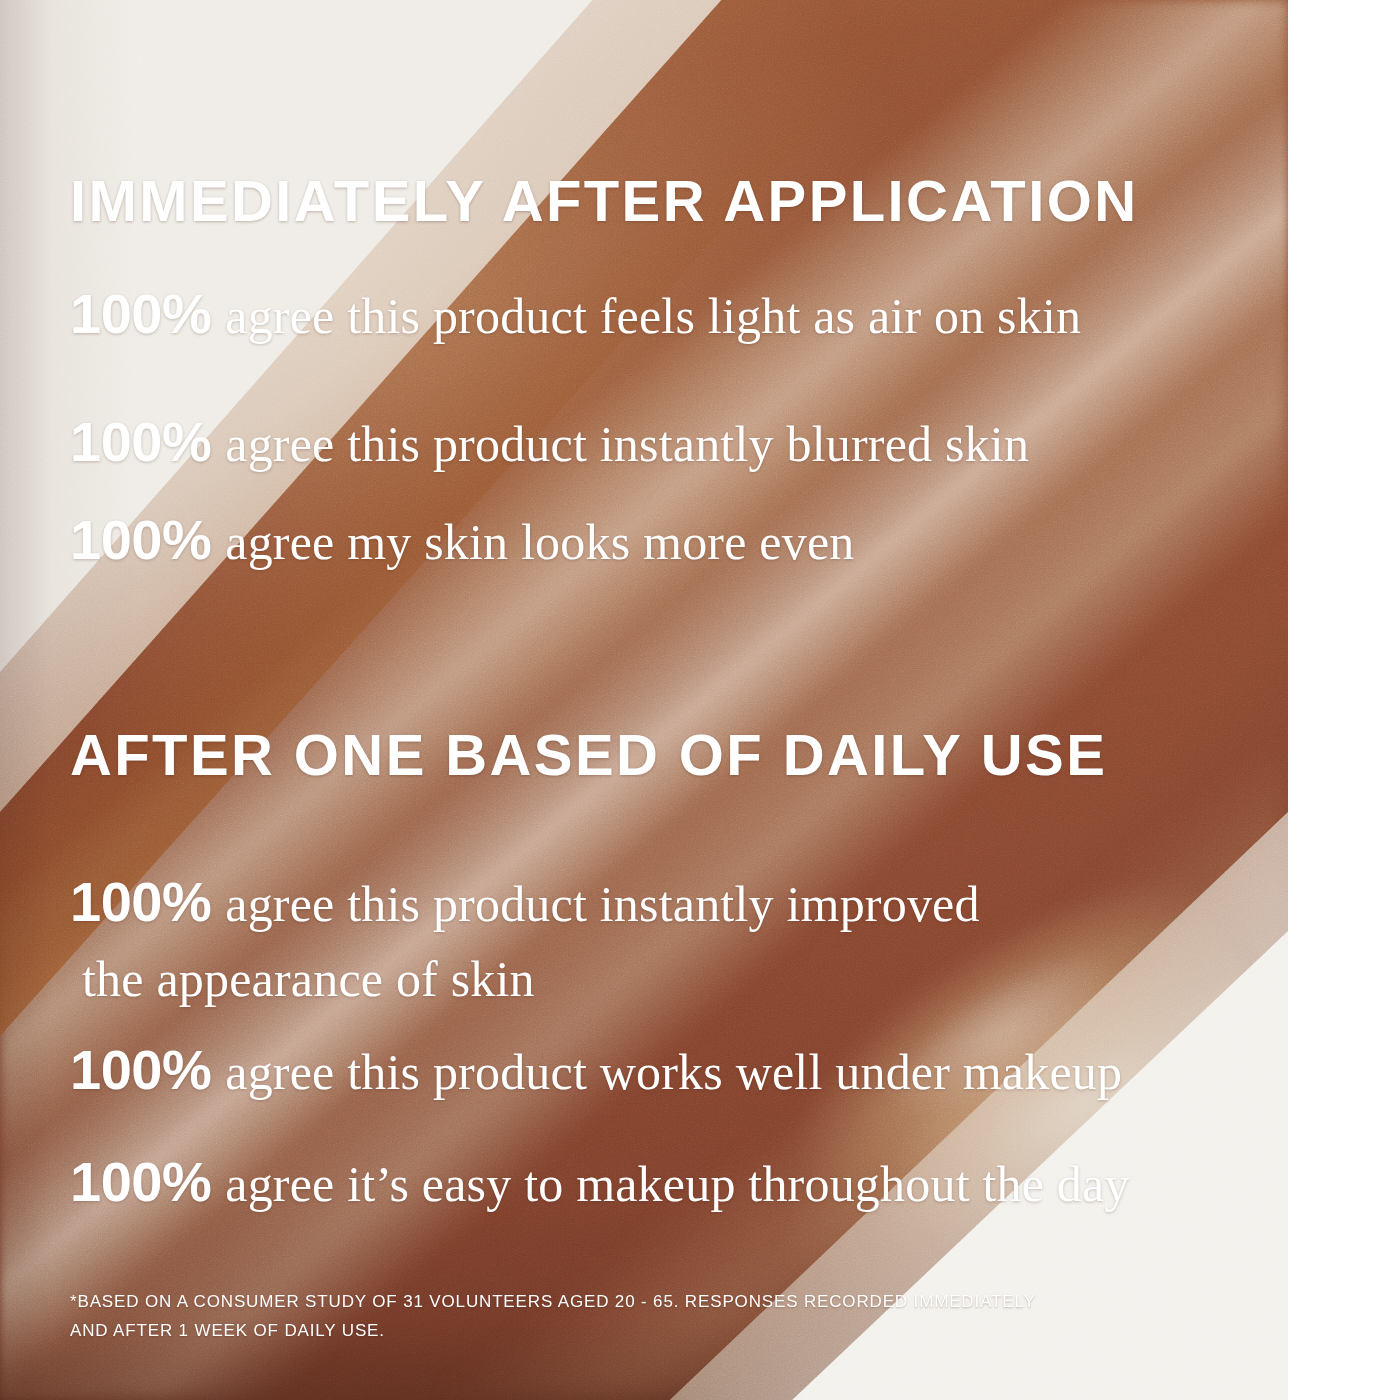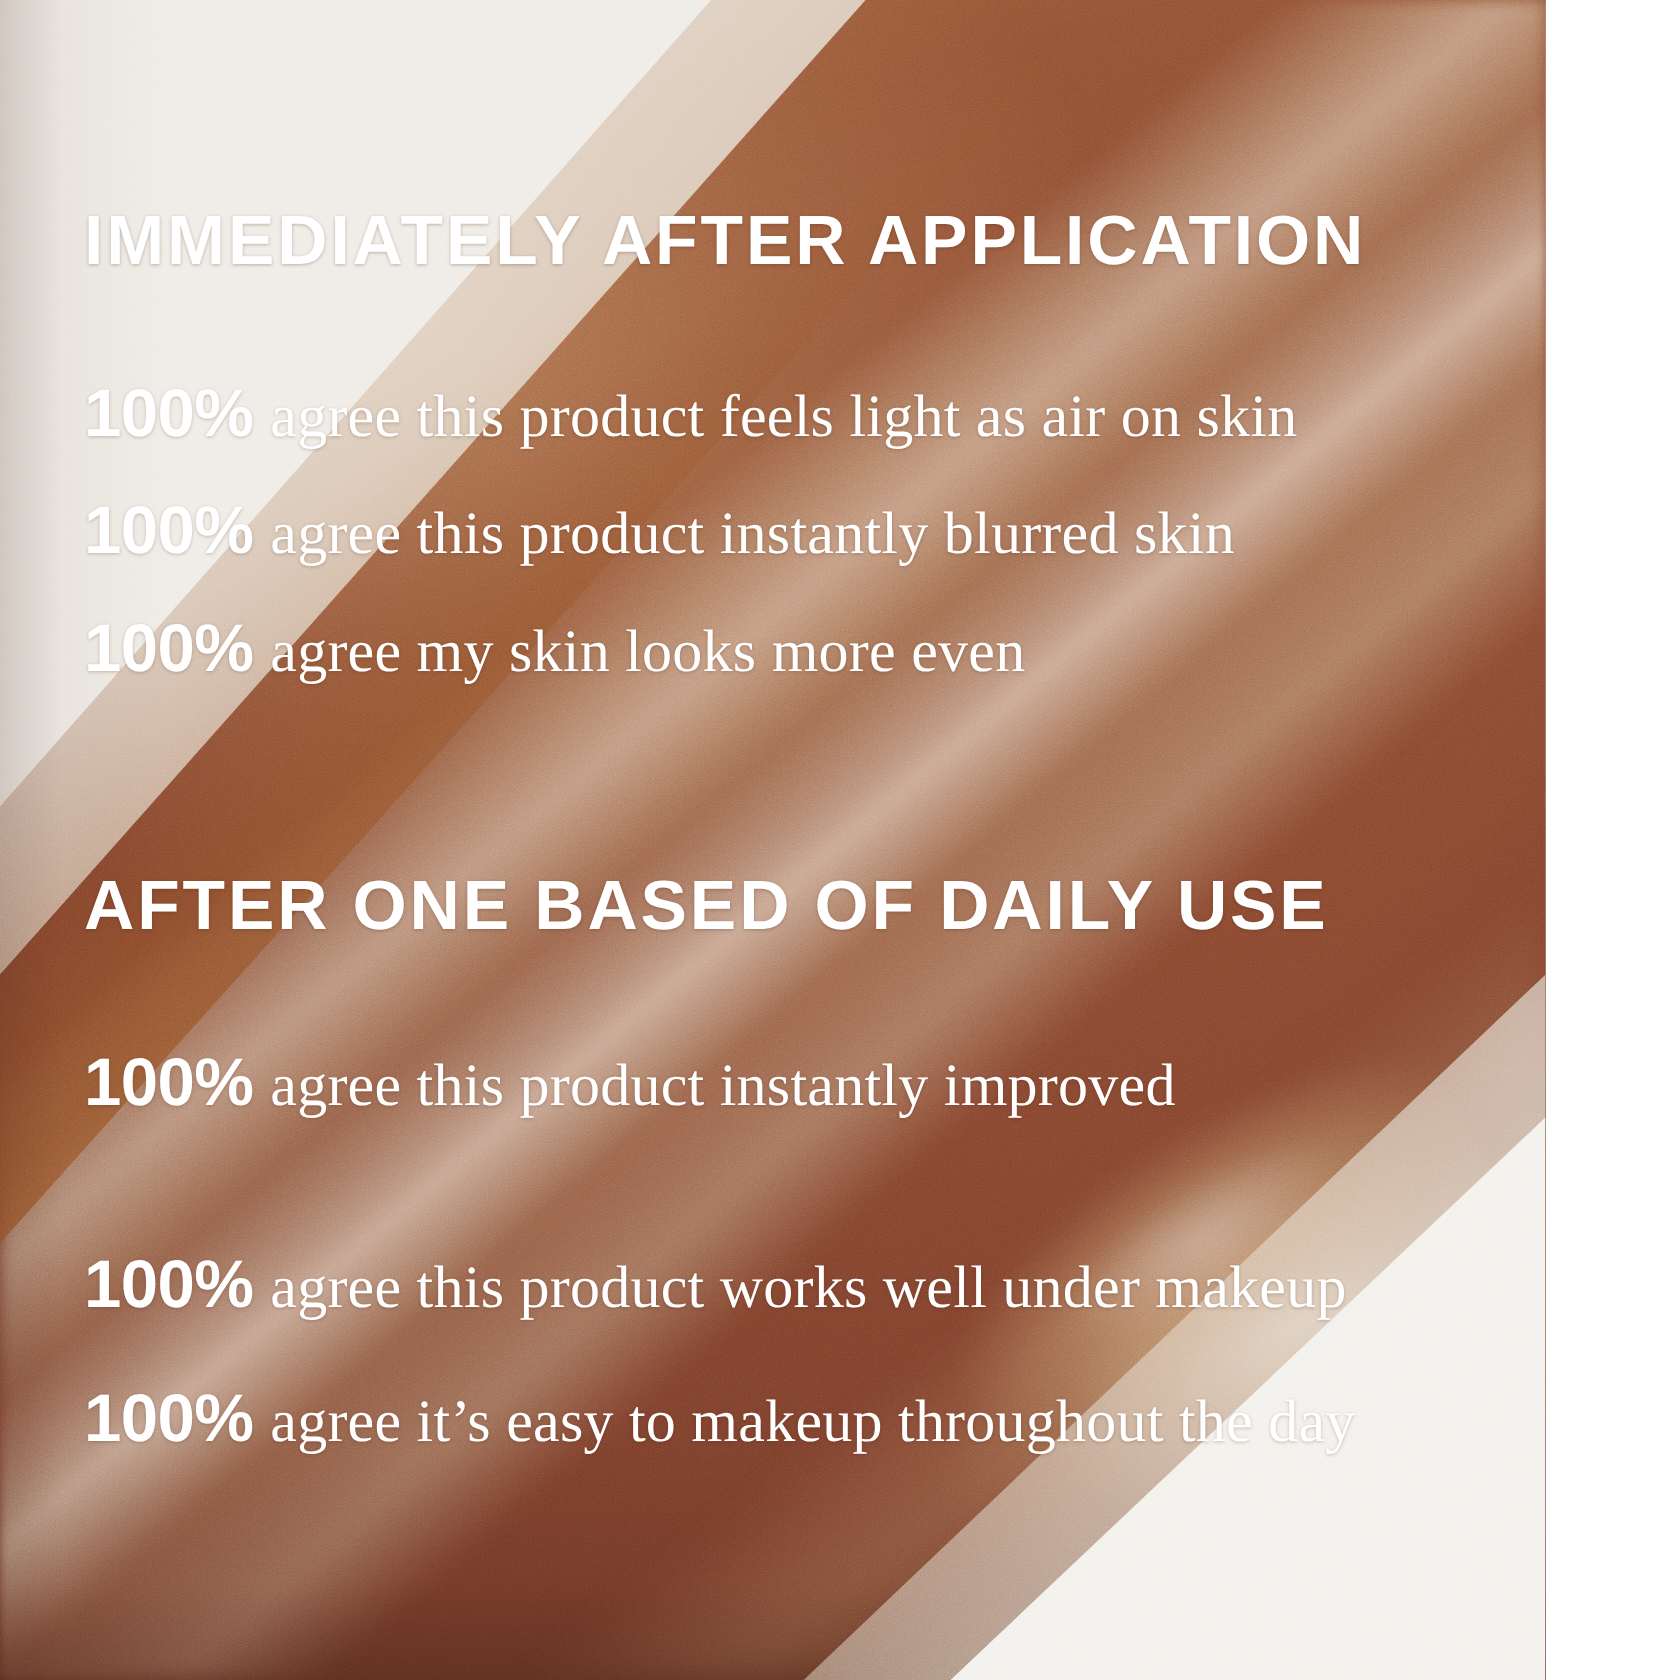--- a/index.html
+++ b/index.html
@@ -289,7 +289,7 @@
 
     <div class="section-heading" style="top:172px;">IMMEDIATELY AFTER APPLICATION</div>
 
-    <div class="claim" style="top:311px;">
+    <div class="claim" style="top:281px;">
       <span class="pct">100%</span><span class="txt">agree this product feels light as air on skin</span>
     </div>
 

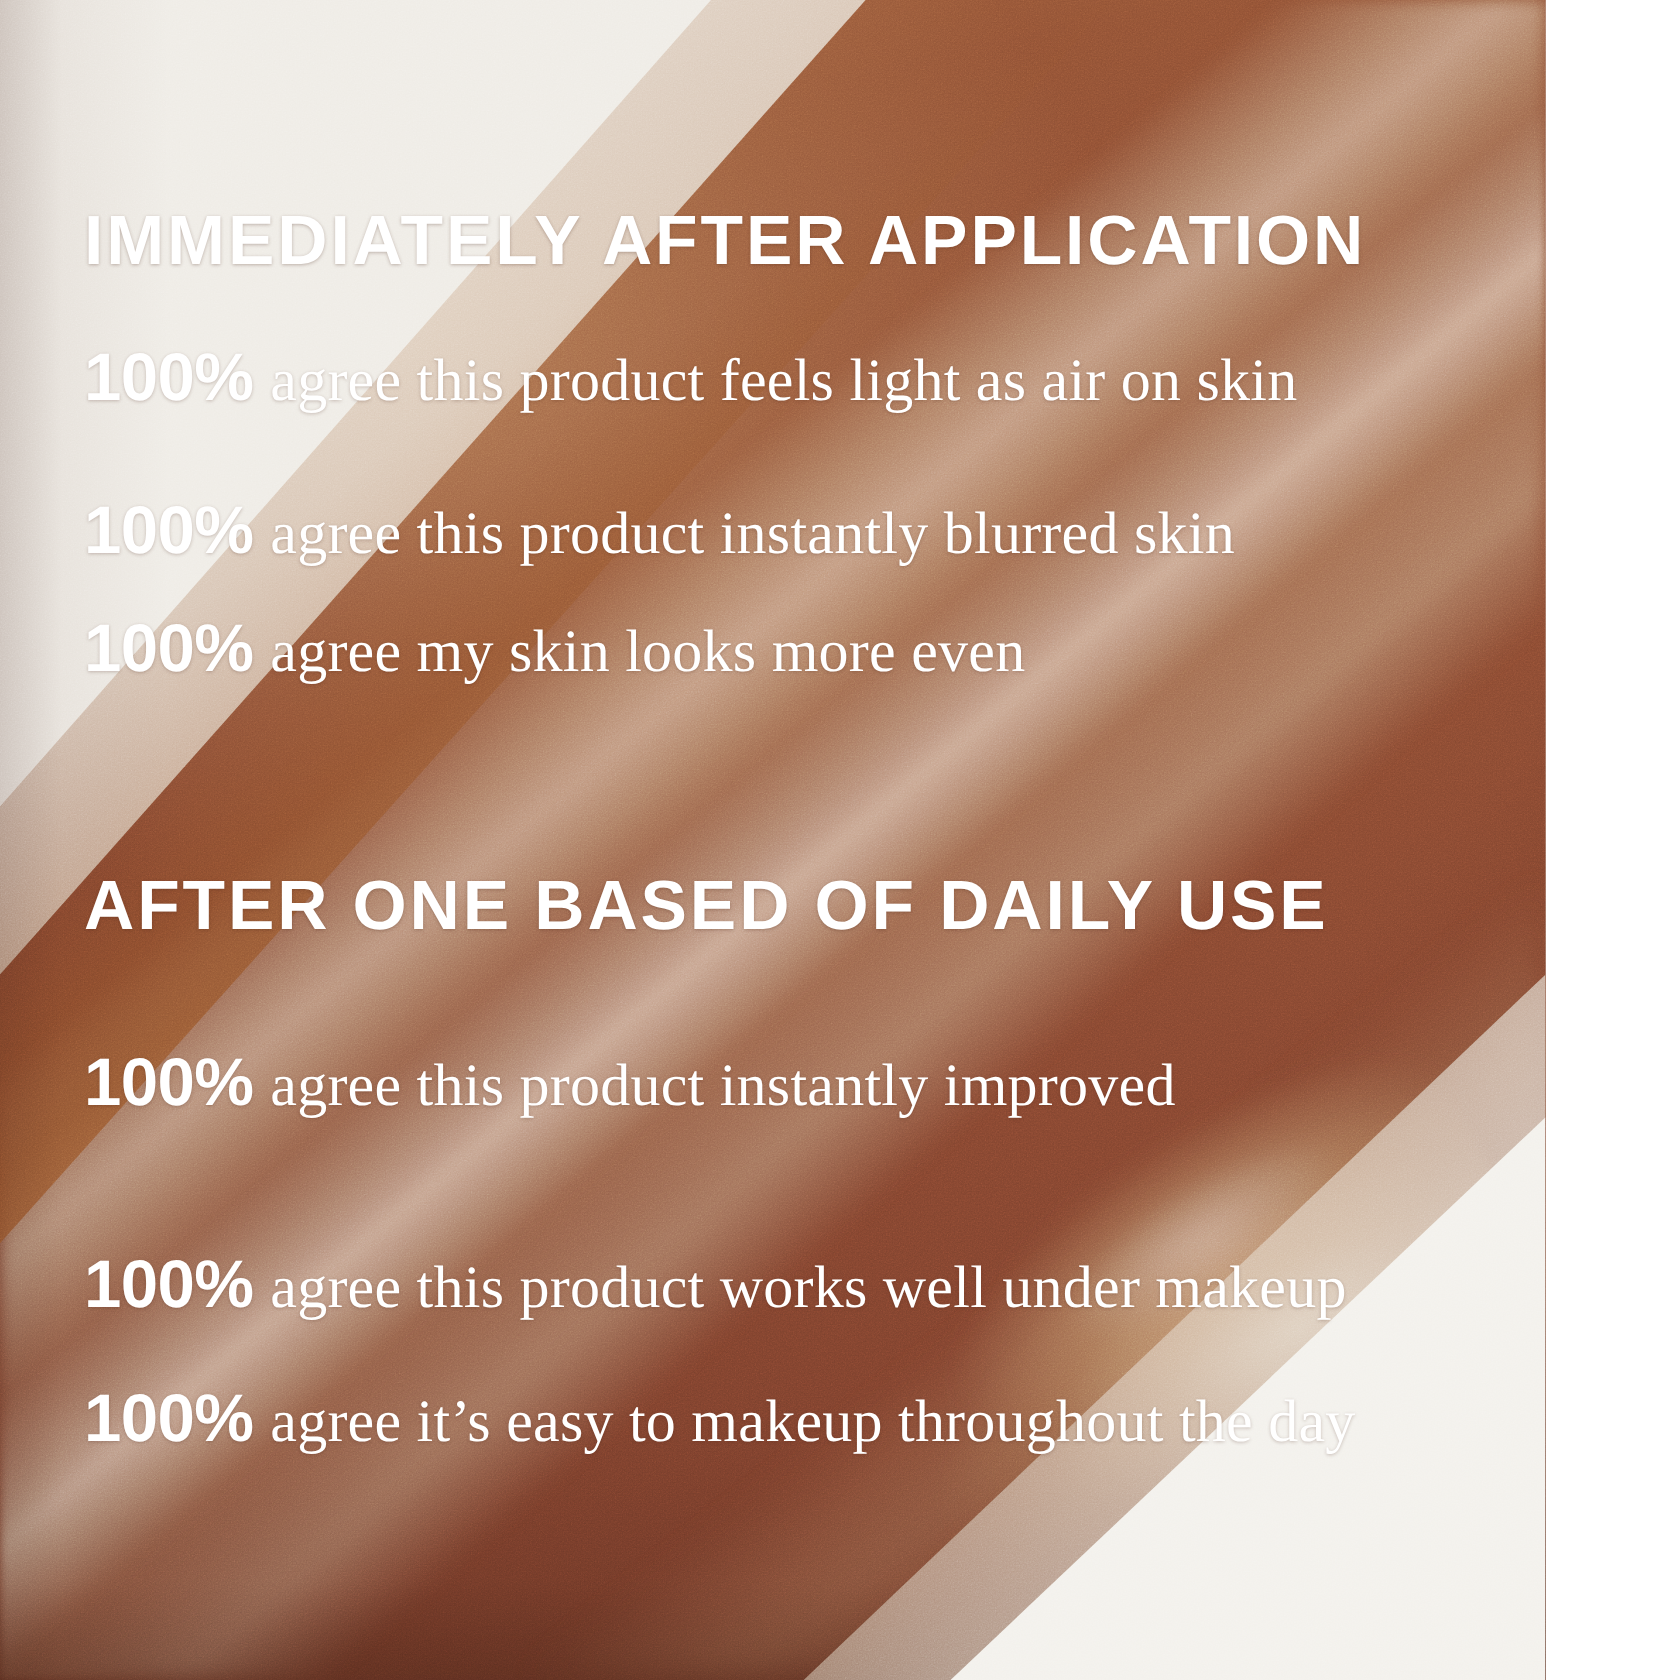--- a/index.html
+++ b/index.html
@@ -305,6 +305,7 @@
 
     <div class="claim wrap" style="top:869px;">
       <span class="pct">100%</span><span class="txt">agree this product instantly improved</span>
+      <span class="txt-line2">the appearance of skin</span>
     </div>
 
     <div class="claim" style="top:1037px;">

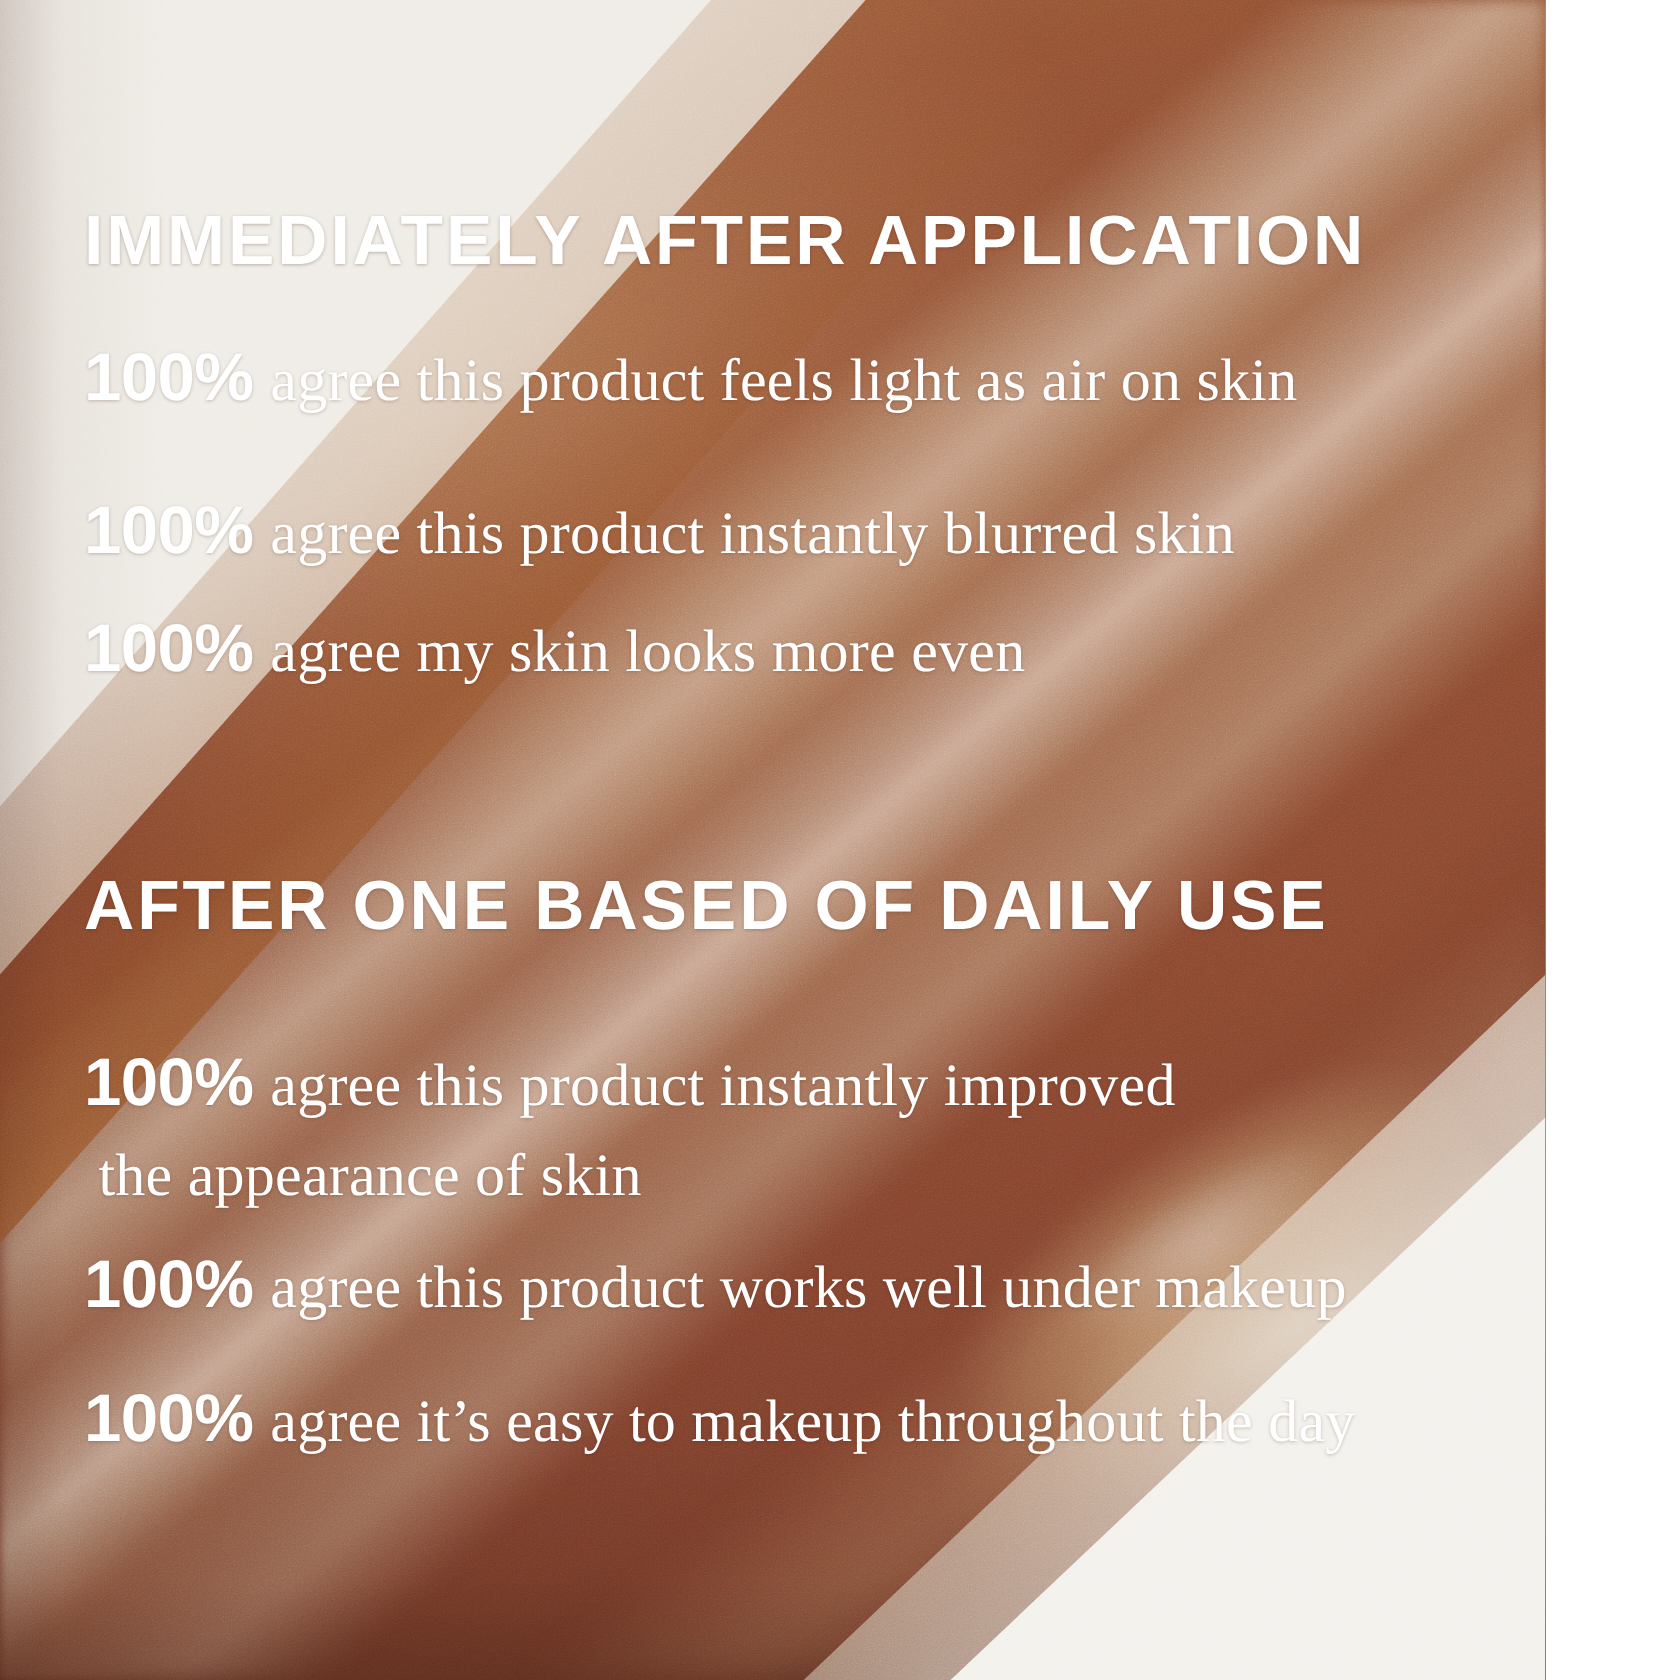--- a/index.html
+++ b/index.html
@@ -316,6 +316,10 @@
       <span class="pct">100%</span><span class="txt">agree it’s easy to makeup throughout the day</span>
     </div>
 
+    <div class="footnote" style="top:1287px;">
+      <span class="fn-line">*BASED ON A CONSUMER STUDY OF 31 VOLUNTEERS AGED 20 - 65. RESPONSES RECORDED IMMEDIATELY</span>
+      <span class="fn-line">AND AFTER 1 WEEK OF DAILY USE.</span>
+    </div>
 
   </div>
 </div>

